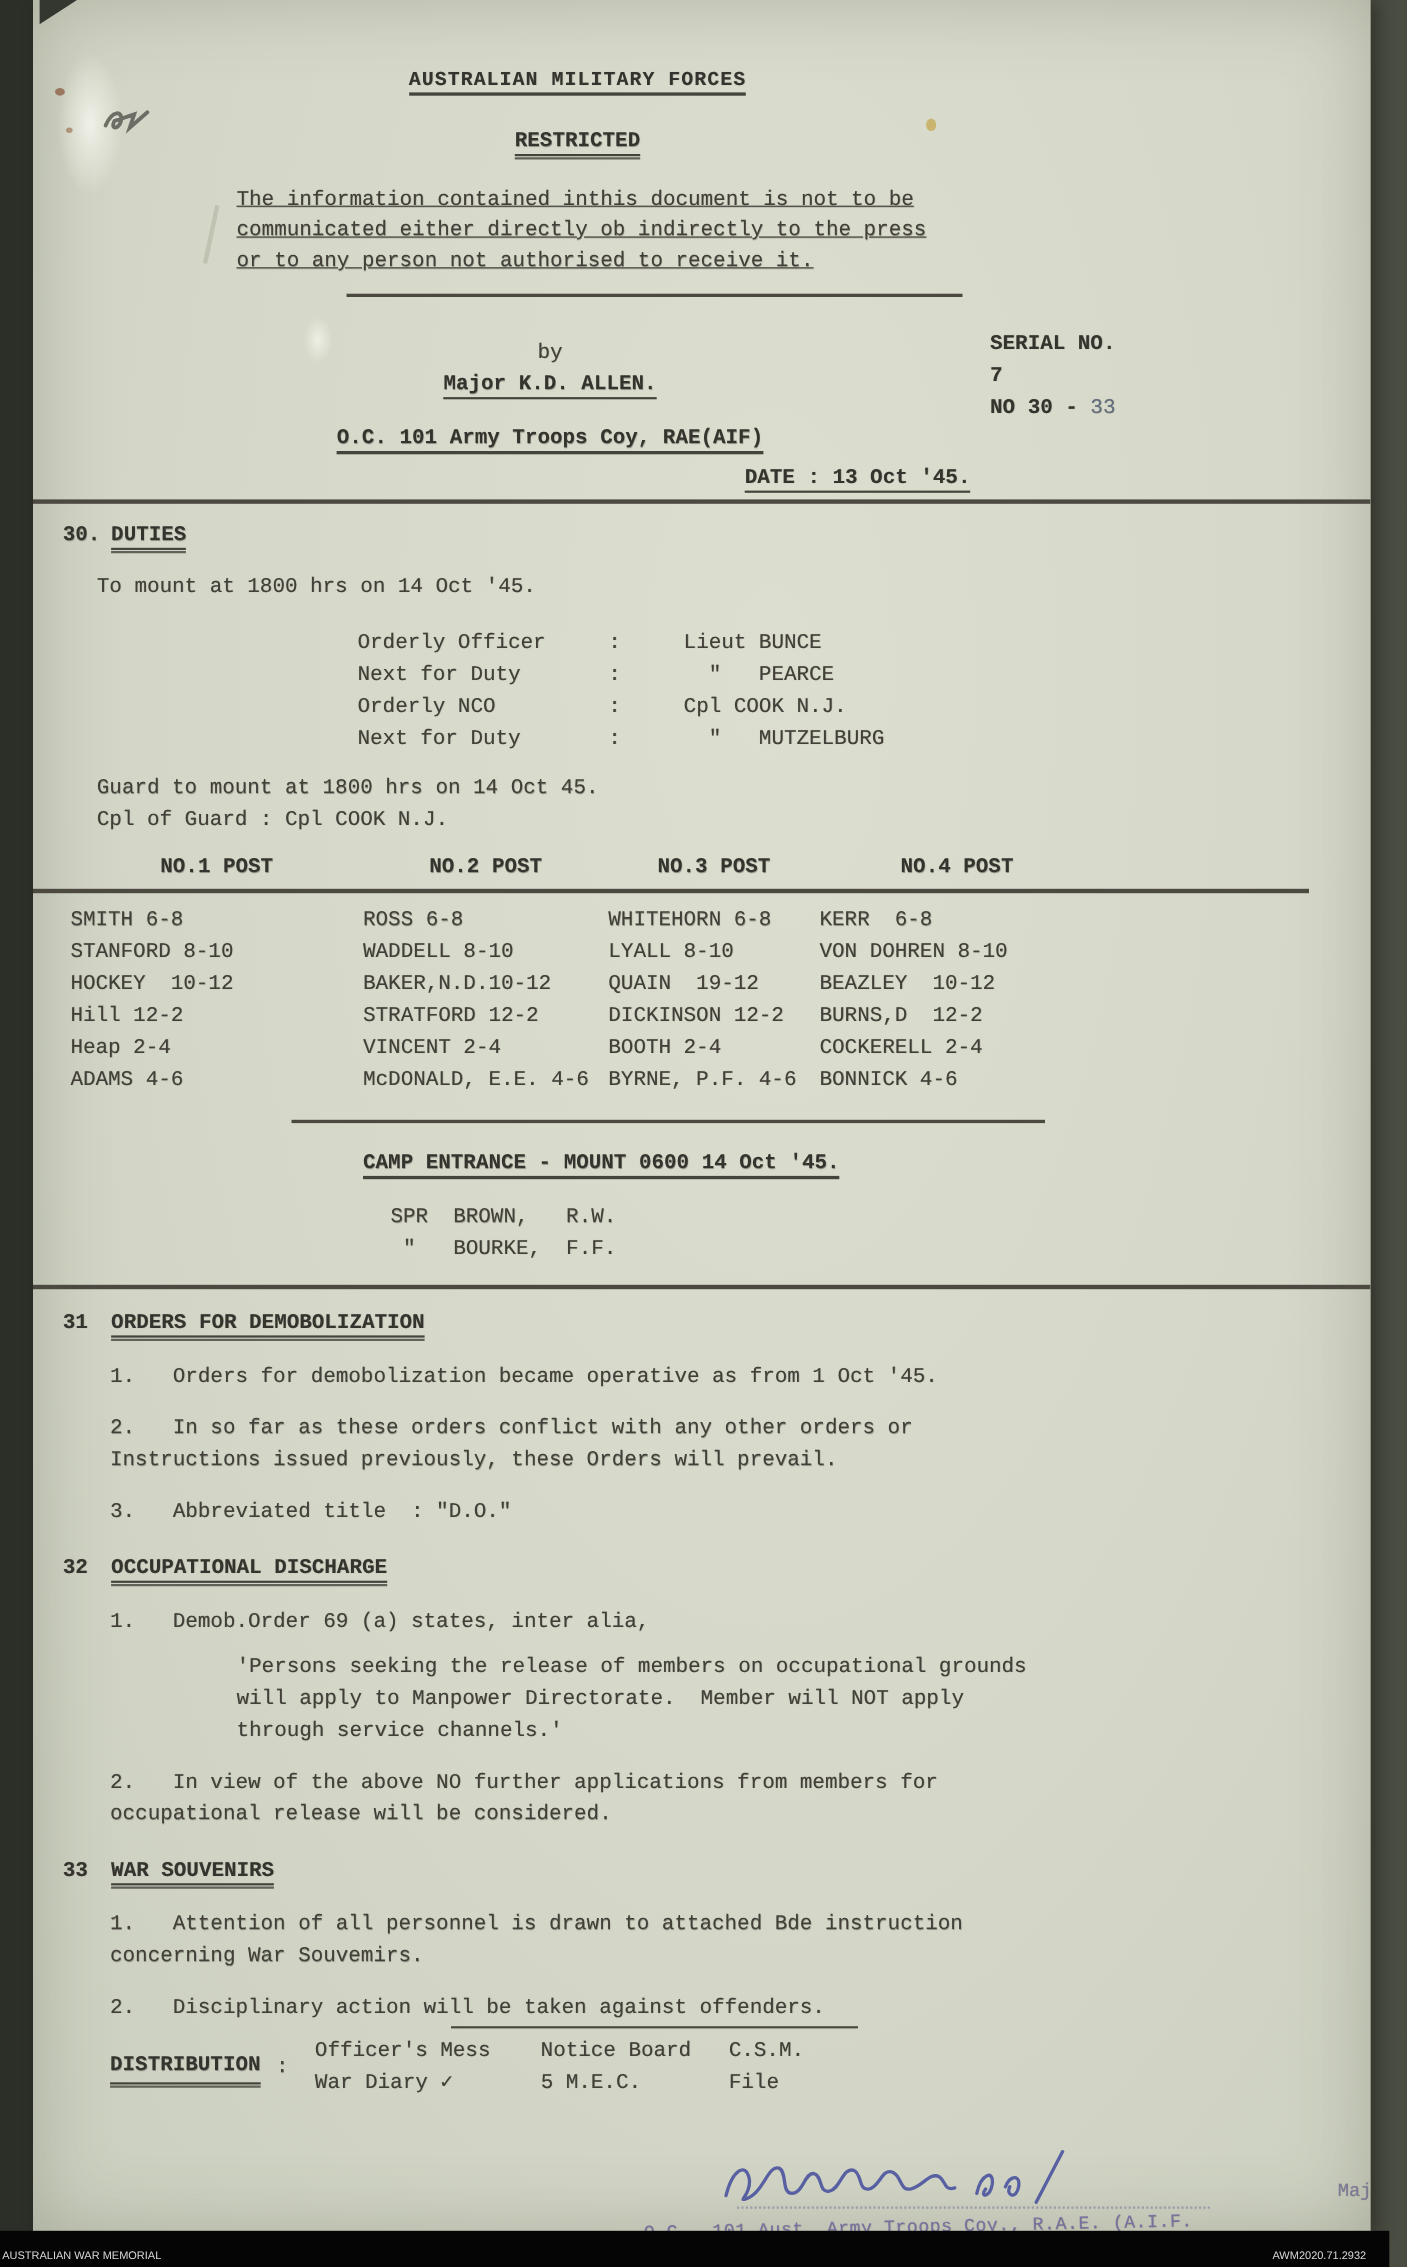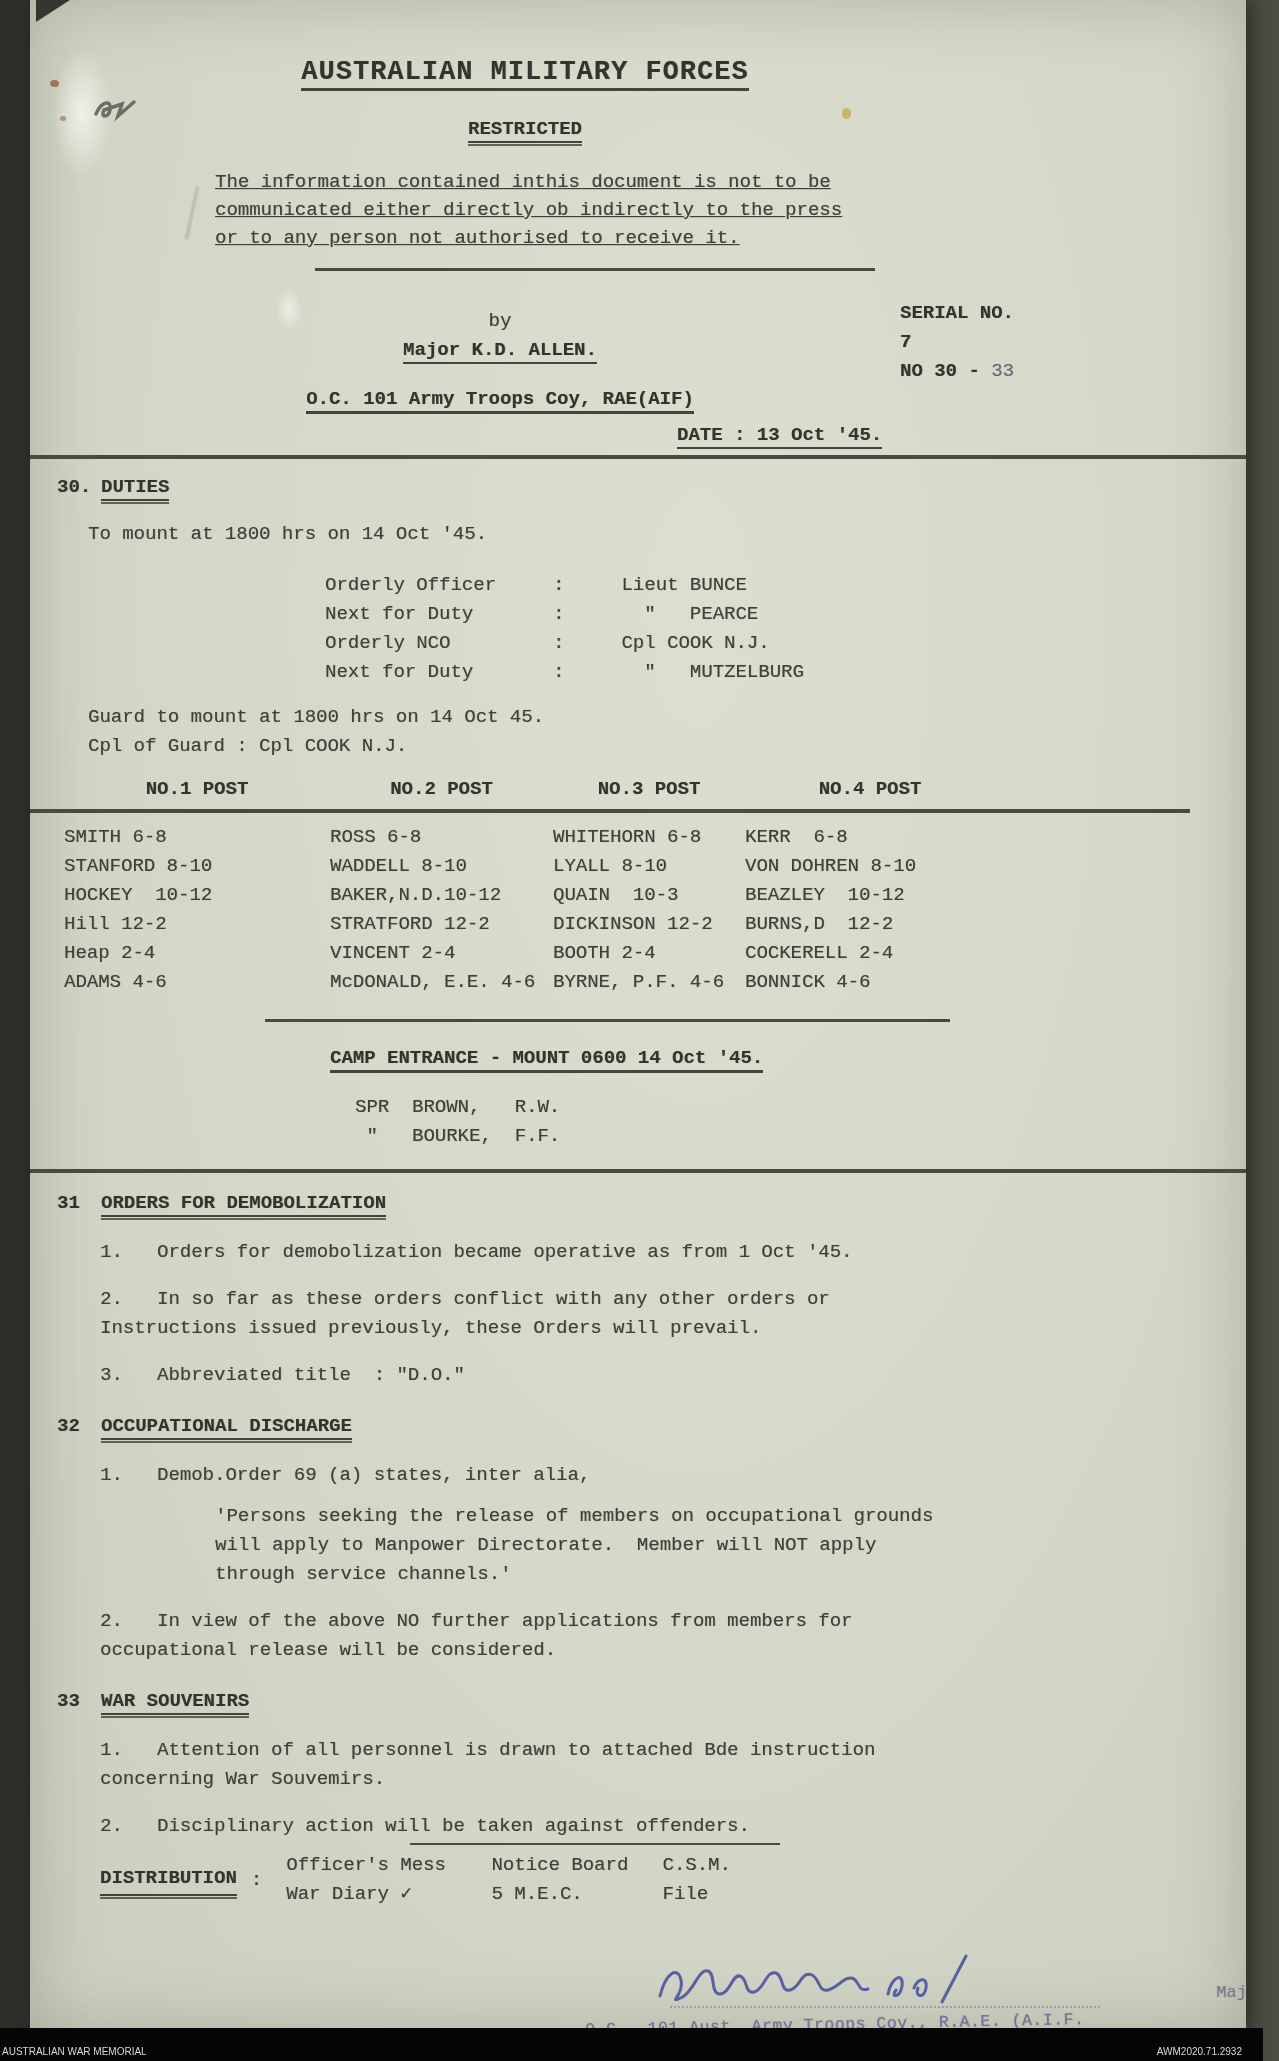--- a/index.html
+++ b/index.html
@@ -20,7 +20,7 @@
   .uu::after{content:"";position:absolute;left:0;right:0;bottom:-5px;
     border-bottom:2px solid rgba(69,68,60,.8);}
   .ink{text-shadow:.4px .4px .7px rgba(52,50,44,.45);}
-  .title-lg{font-size:27px;letter-spacing:1px;}
+  .title-lg{font-size:18px;letter-spacing:1px;}
   .head-col{width:990px;padding-top:58px;}
   .clsf{margin-top:26px;}
   .notice{margin-top:24px;margin-left:185px;white-space:pre-wrap;line-height:28px;text-decoration:underline;}

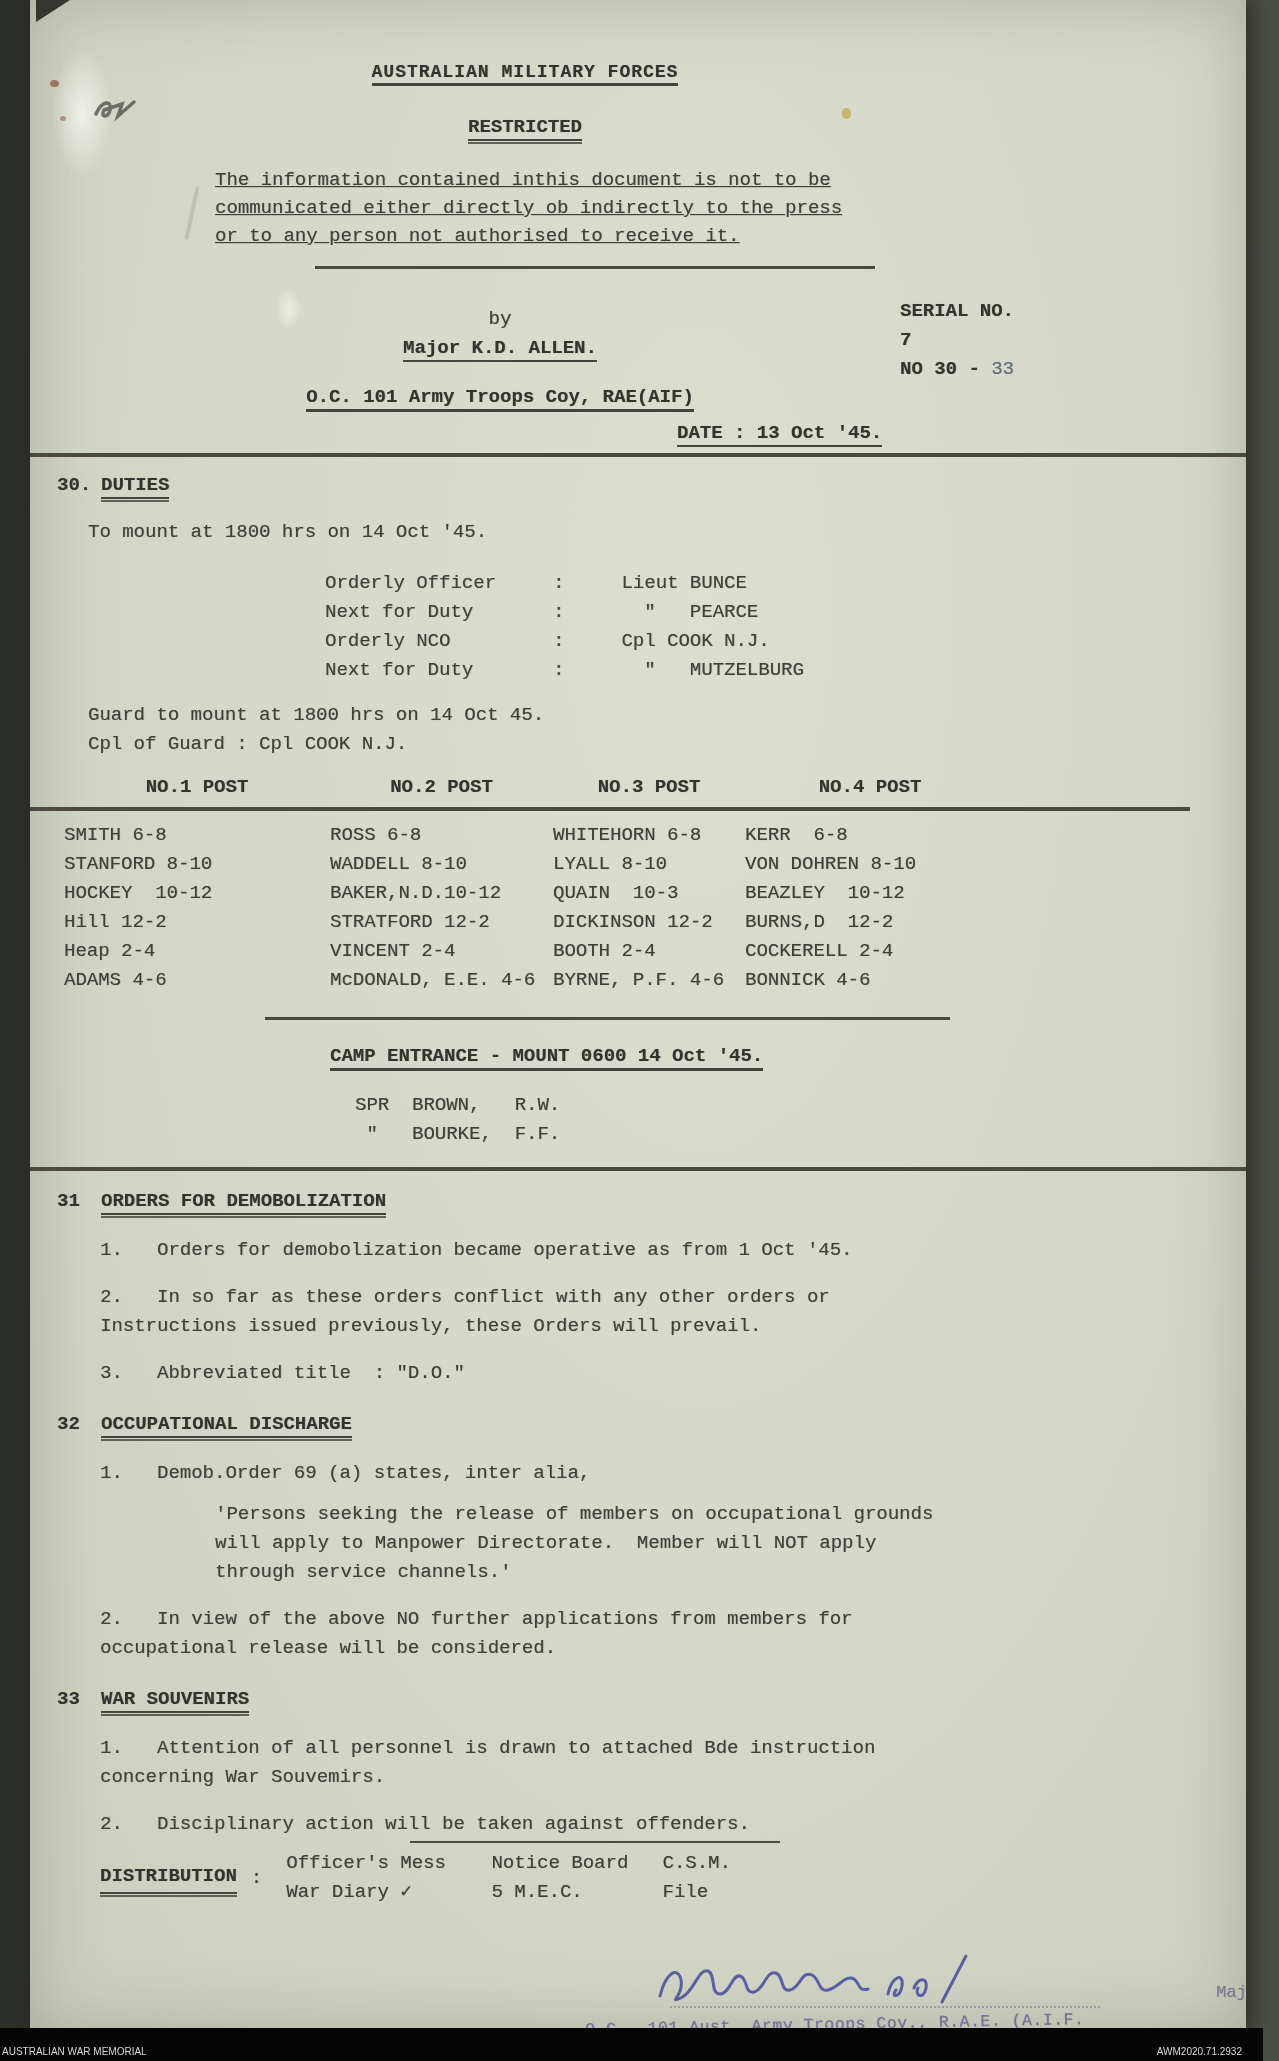--- a/index.html
+++ b/index.html
@@ -178,7 +178,7 @@
         <div>
           <div class="cell">WHITEHORN 6-8</div>
           <div class="cell">LYALL 8-10</div>
-          <div class="cell">QUAIN  10-3</div>
+          <div class="cell">QUAIN  19-12</div>
           <div class="cell">DICKINSON 12-2</div>
           <div class="cell">BOOTH 2-4</div>
           <div class="cell">BYRNE, P.F. 4-6</div>

